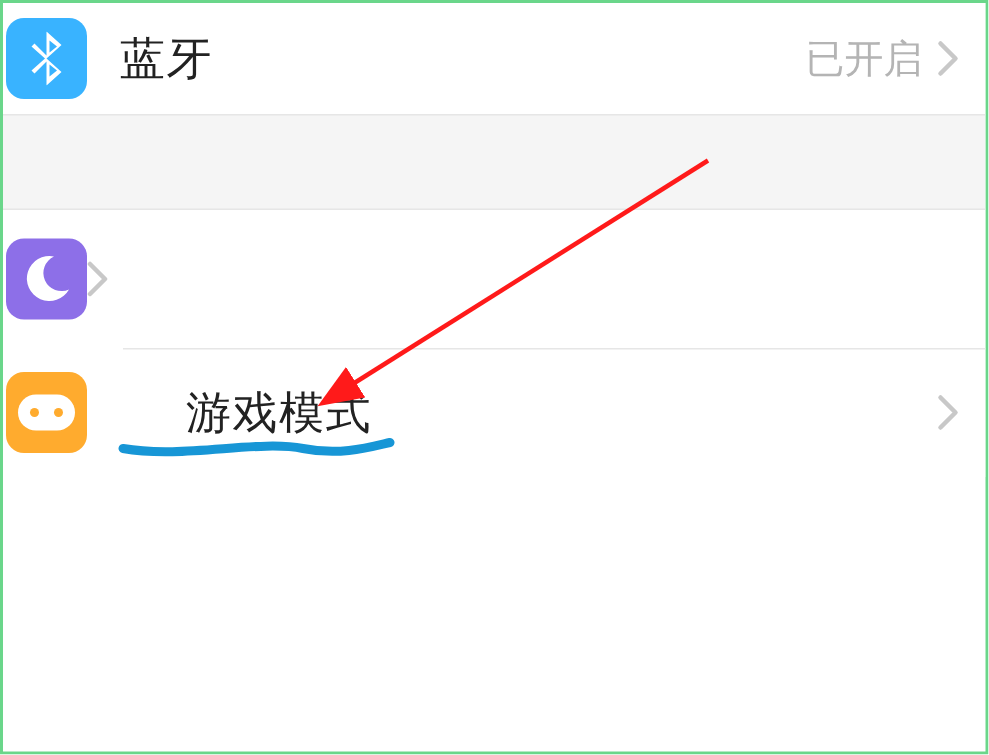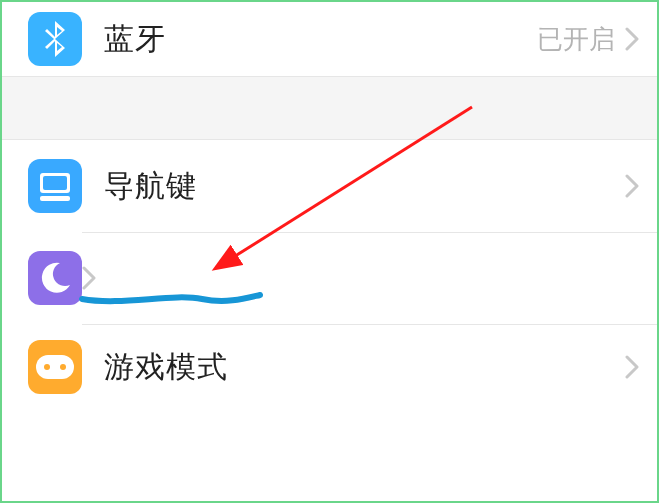--- a/index.html
+++ b/index.html
@@ -22,7 +22,7 @@
     display: flex;
     align-items: center;
     height: 92px;
-    padding: 0 18px 0 26px;
+    padding: 0 18px 0 2px;
     background: #ffffff;
     position: relative;
   }

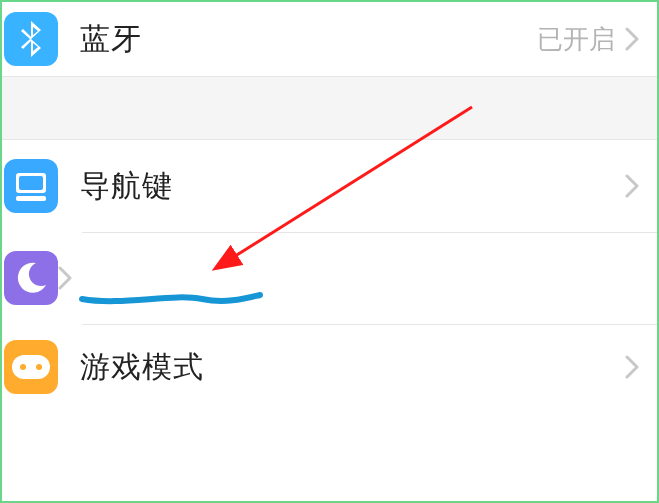--- a/index.html
+++ b/index.html
@@ -101,21 +101,6 @@
   <div class="section-gap"></div>
 
 
-  <div class="row">
-    <div class="icon-wrap ic-blue2">
-      <svg width="40" height="40" viewBox="0 0 40 40">
-        <rect x="5" y="7" width="30" height="20" rx="3" fill="#ffffff"></rect>
-        <rect x="8" y="10" width="24" height="14" rx="2" fill="#39a9ff"></rect>
-        <rect x="5" y="30" width="30" height="5" rx="2" fill="#ffffff"></rect>
-      </svg>
-    </div>
-    <span class="row-label">导航键</span>
-    <span class="chevron">
-      <svg width="14" height="24" viewBox="0 0 14 24">
-          <path d="M2 2 L12 12 L2 22" stroke="#c8c8c8" stroke-width="3" fill="none" stroke-linecap="round" stroke-linejoin="round"></path>
-        </svg>
-    </span>
-  </div>
 
   <div class="row">
     <div class="icon-wrap ic-purple">

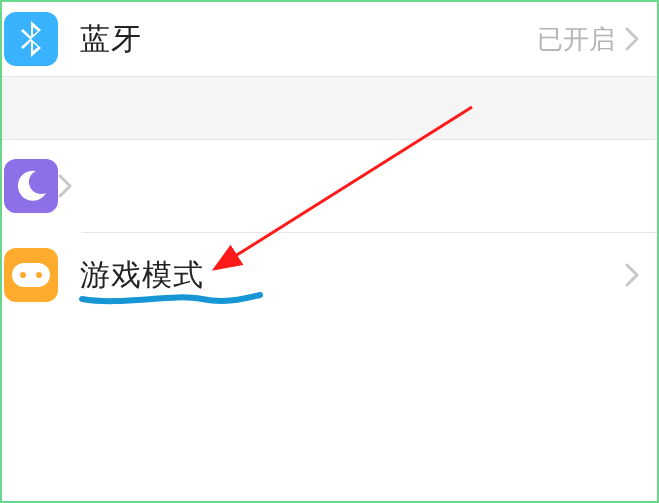--- a/index.html
+++ b/index.html
@@ -115,7 +115,7 @@
     </span>
   </div>
 
-  <div class="row" style="height:86px;">
+  <div class="row" style="height:86px;gap:44px;">
     <div class="icon-wrap ic-orange">
       <svg width="40" height="26" viewBox="0 0 40 26">
         <rect x="1" y="1" width="38" height="24" rx="12" fill="#ffffff"></rect>

